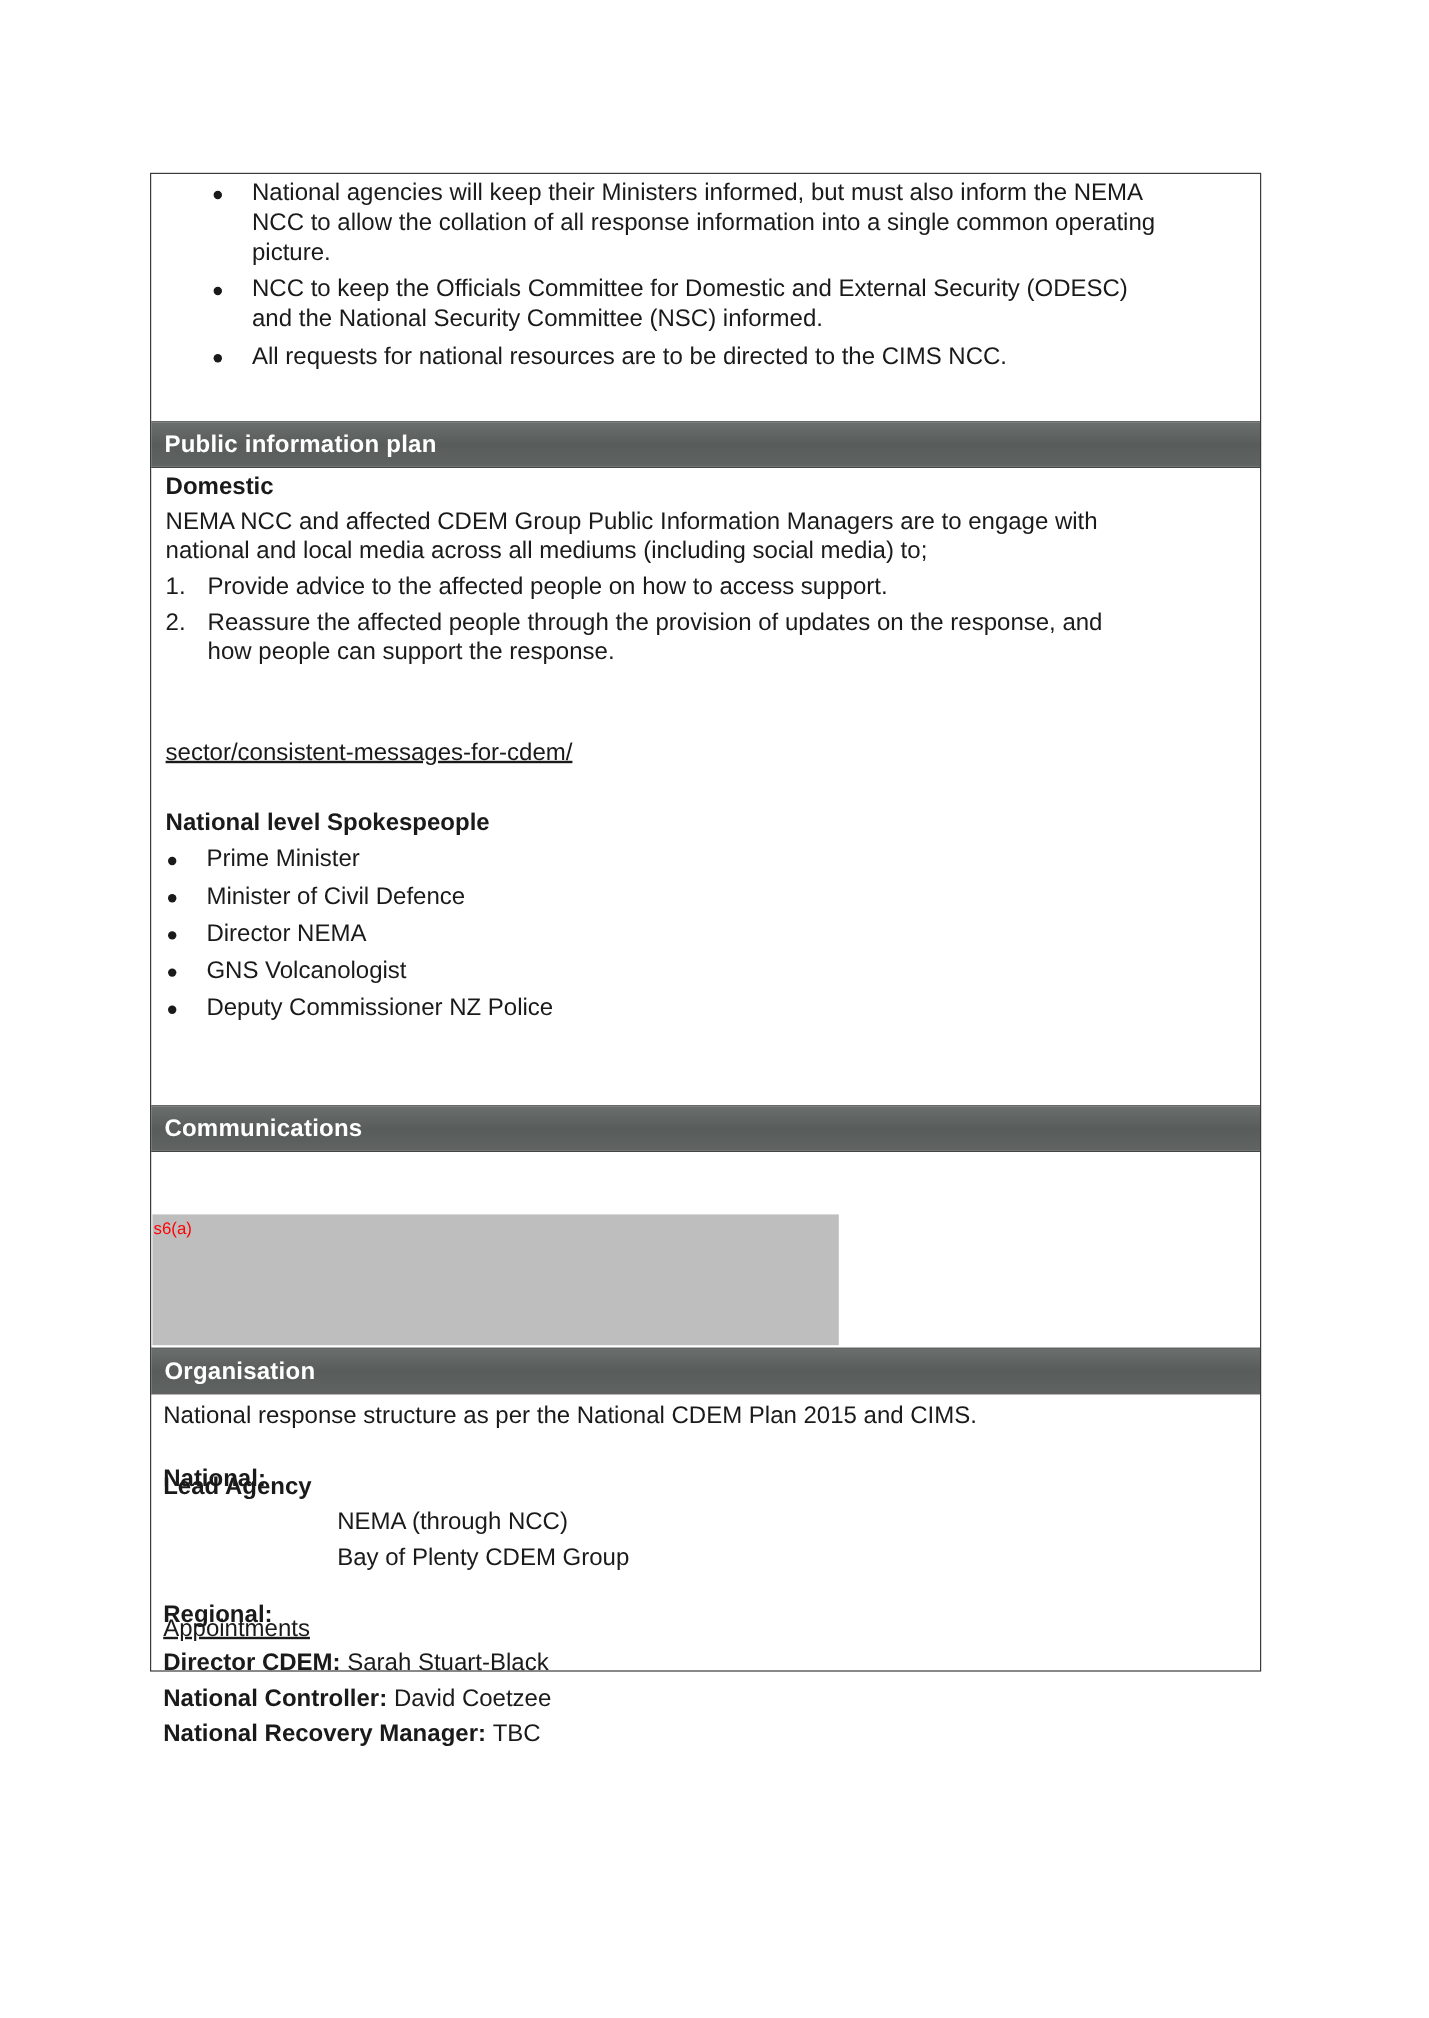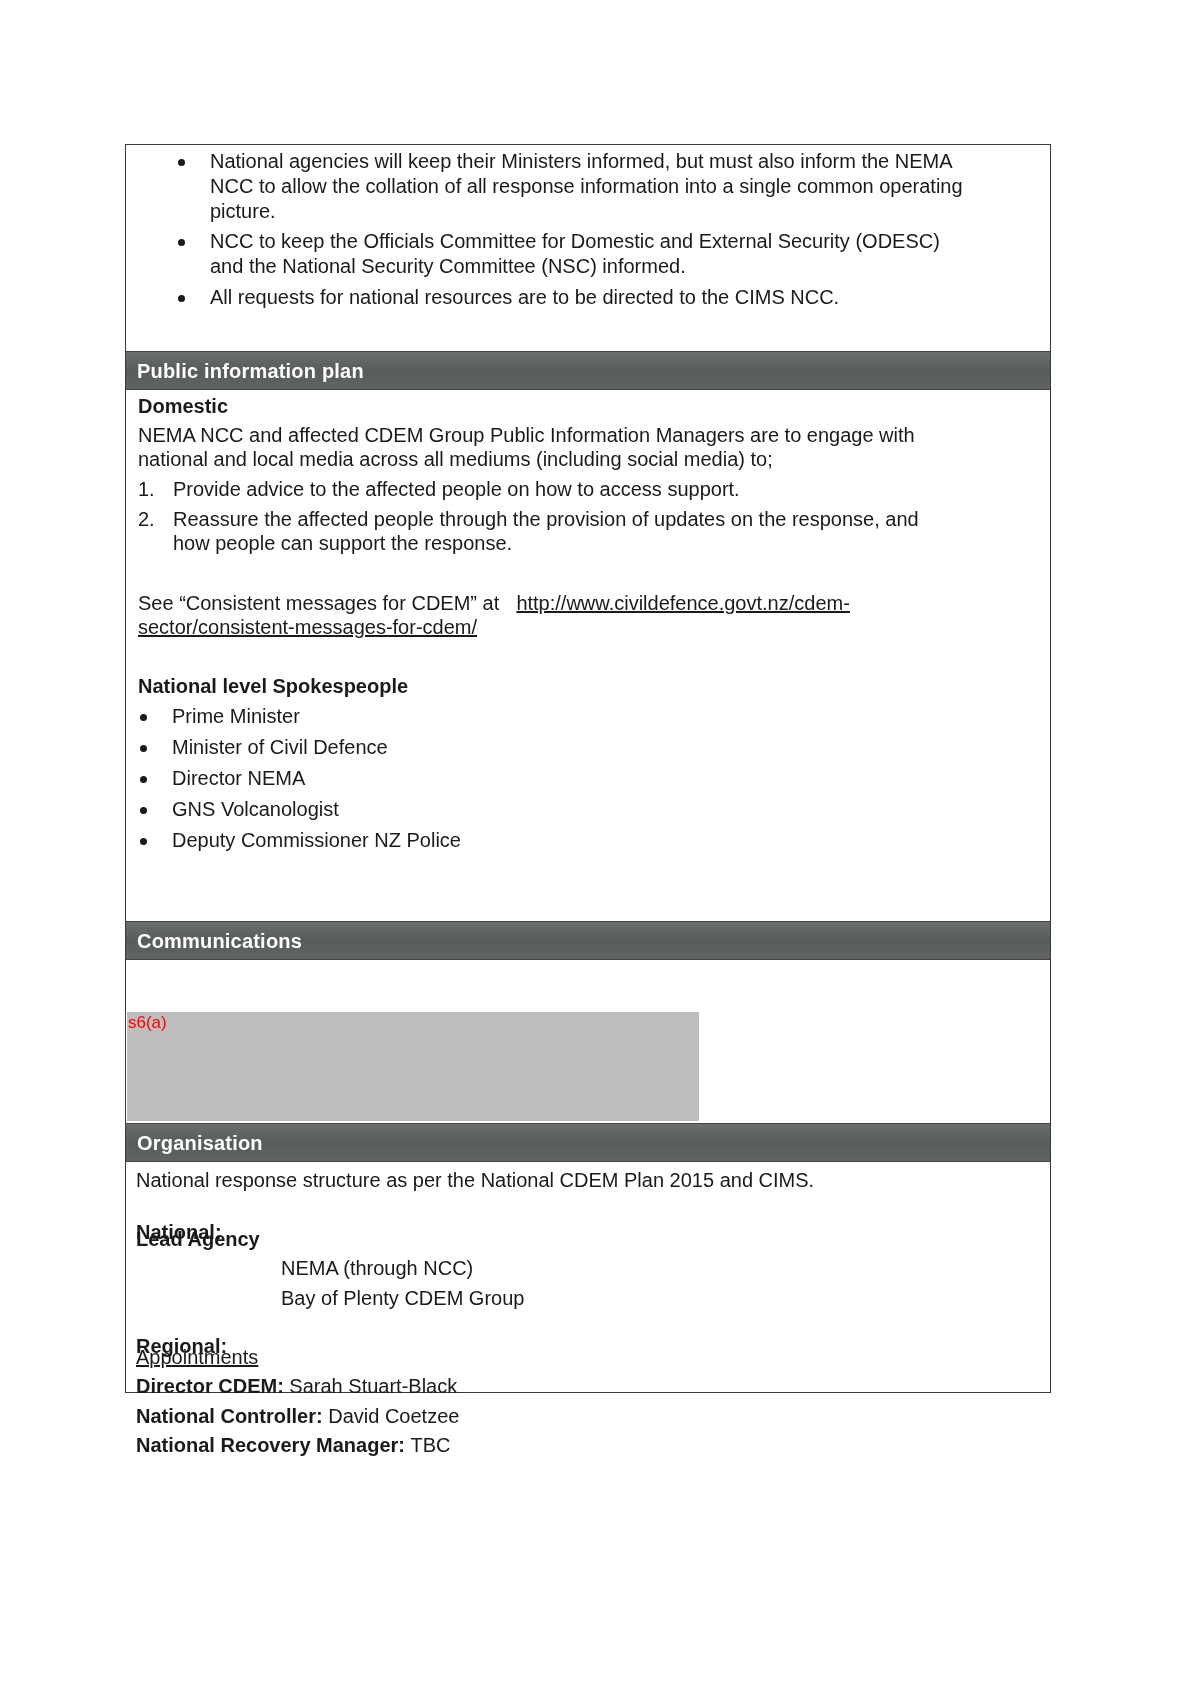--- a/index.html
+++ b/index.html
@@ -119,11 +119,6 @@
     </div>
   </div>
 
-  <div class="abs txt" style="left:12px; top:446px;">
-    <span>See “Consistent messages for CDEM” at</span>
-    <span style="display:inline-block; width:6px;"></span>
-    <a class="link">http://www.civildefence.govt.nz/cdem-</a>
-  </div>
   <div class="abs txt" style="left:12px; top:470px;">
     <a class="link">sector/consistent-messages-for-cdem/</a>
   </div>

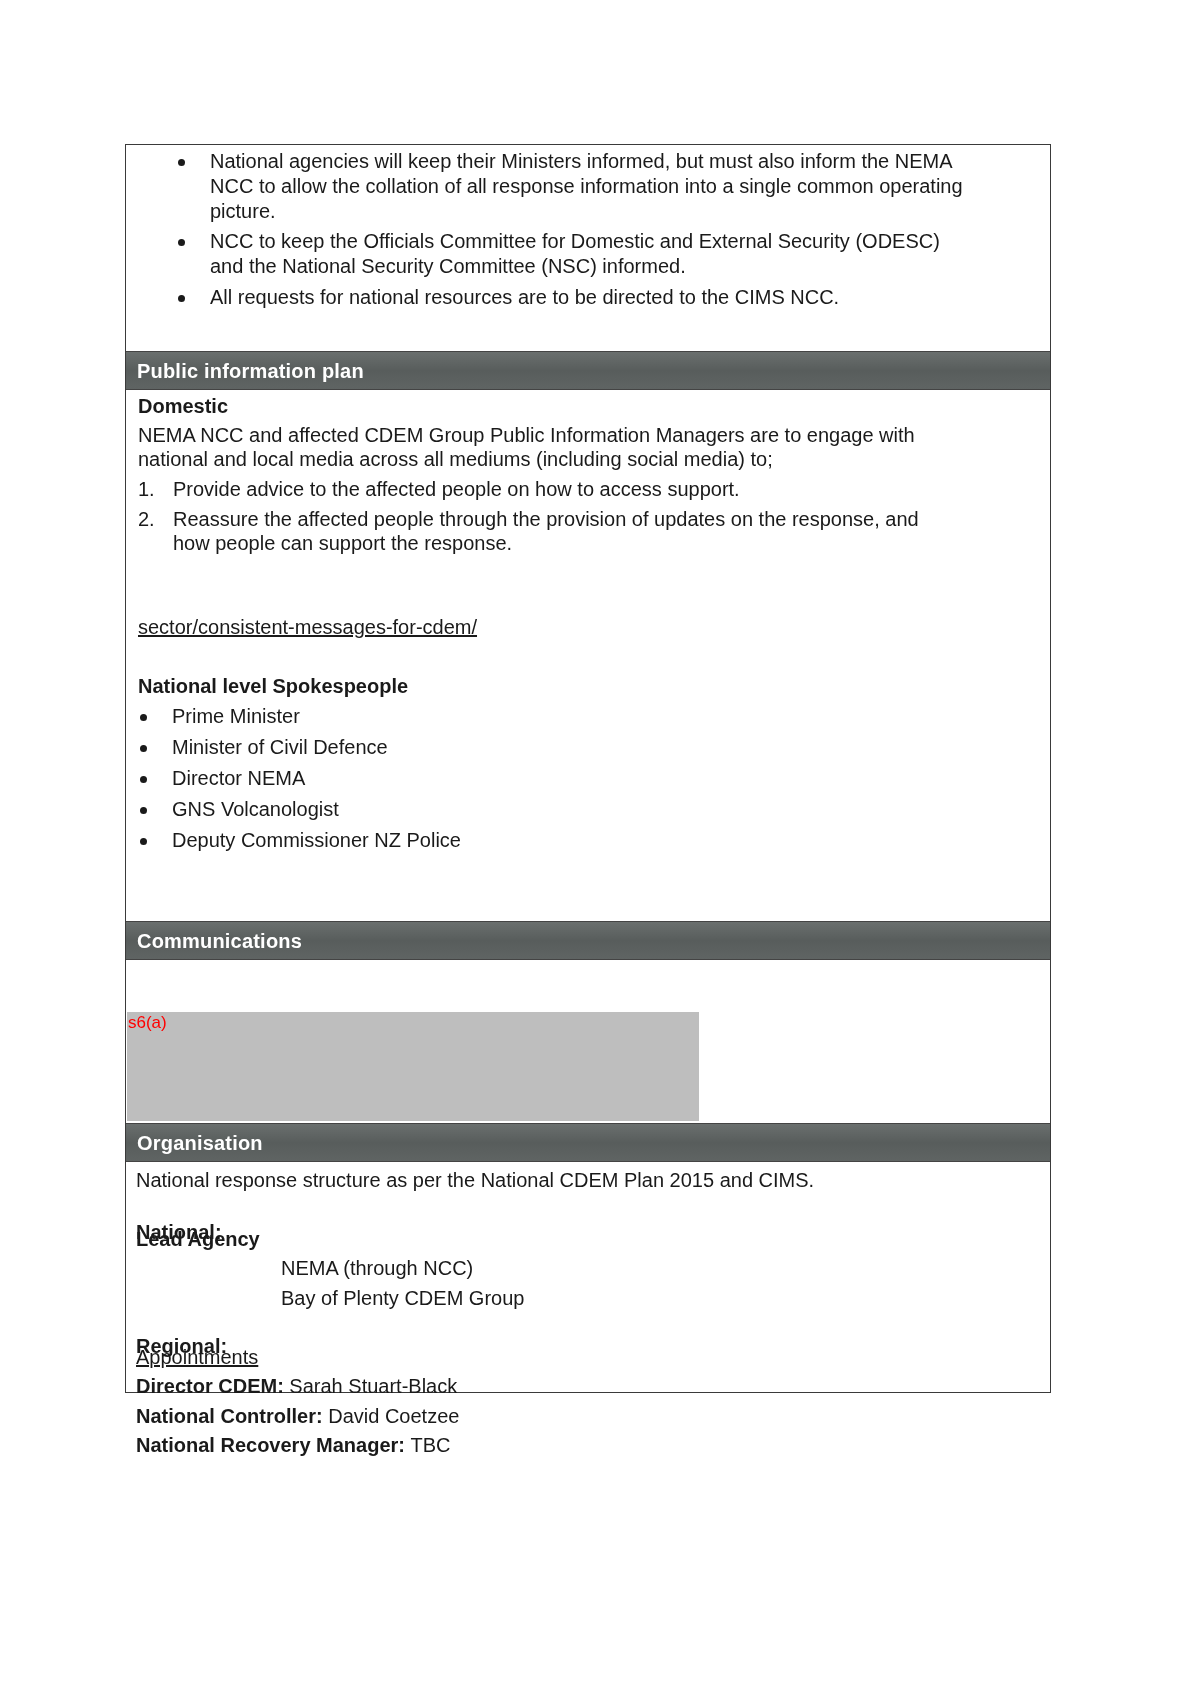--- a/index.html
+++ b/index.html
@@ -71,7 +71,7 @@
       left: 1px;
       top: 1px;
       color: #ff0000;
-      font-size: 17px;
+      font-size: 14px;
       line-height: 20px;
     }
     .under { text-decoration: underline; }

